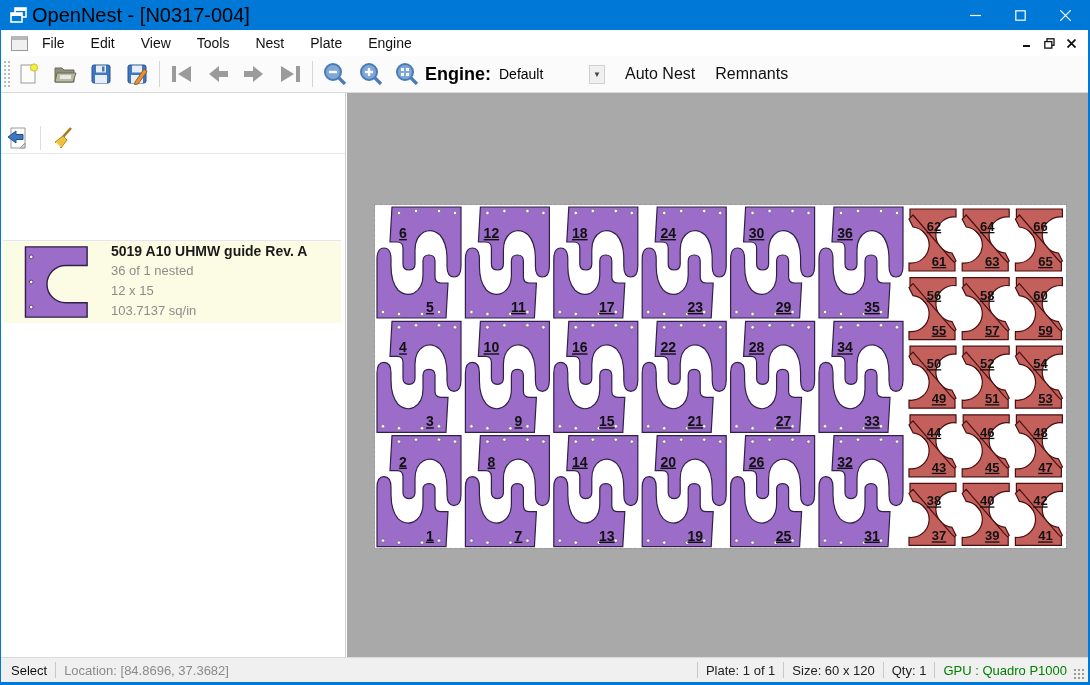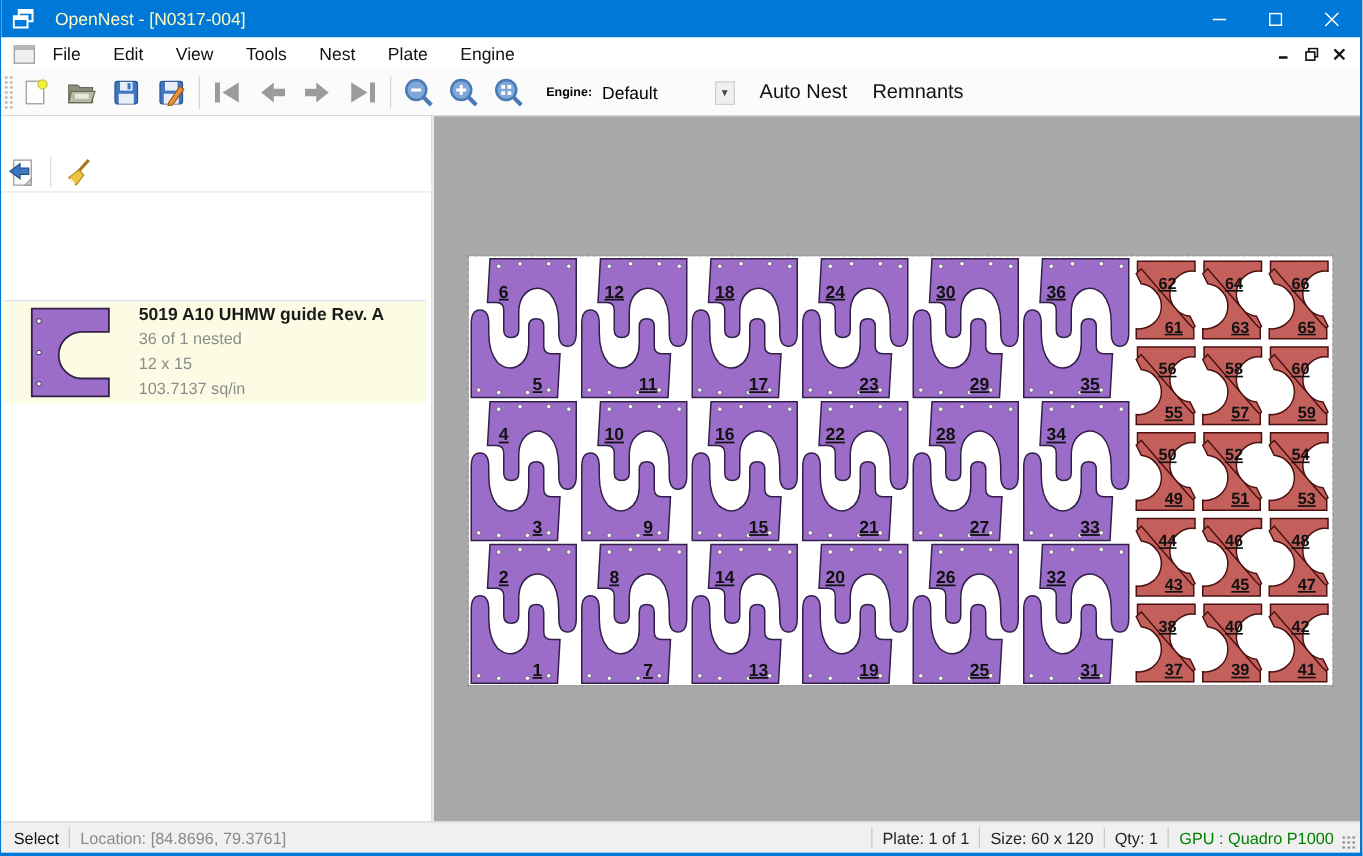--- a/index.html
+++ b/index.html
@@ -11,7 +11,7 @@
   
   #titlebar { position:absolute; left:0; top:0; width:100%; height:30px; background:#0078D7; display:flex; align-items:center; }
   #titlebar .app-icon { margin-left:9px; width:18px; height:18px; }
-  #titlebar .title { color:#fef9c3; font-size:14px; margin-left:16px; }
+  #titlebar .title { color:#000000; font-size:20px; margin-left:4px; }
   #titlebar .win-btns { margin-left:auto; display:flex; height:30px; }
   .win-btn { width:45px; height:30px; display:flex; align-items:center; justify-content:center; color:#fff; font-size:13px; }
   

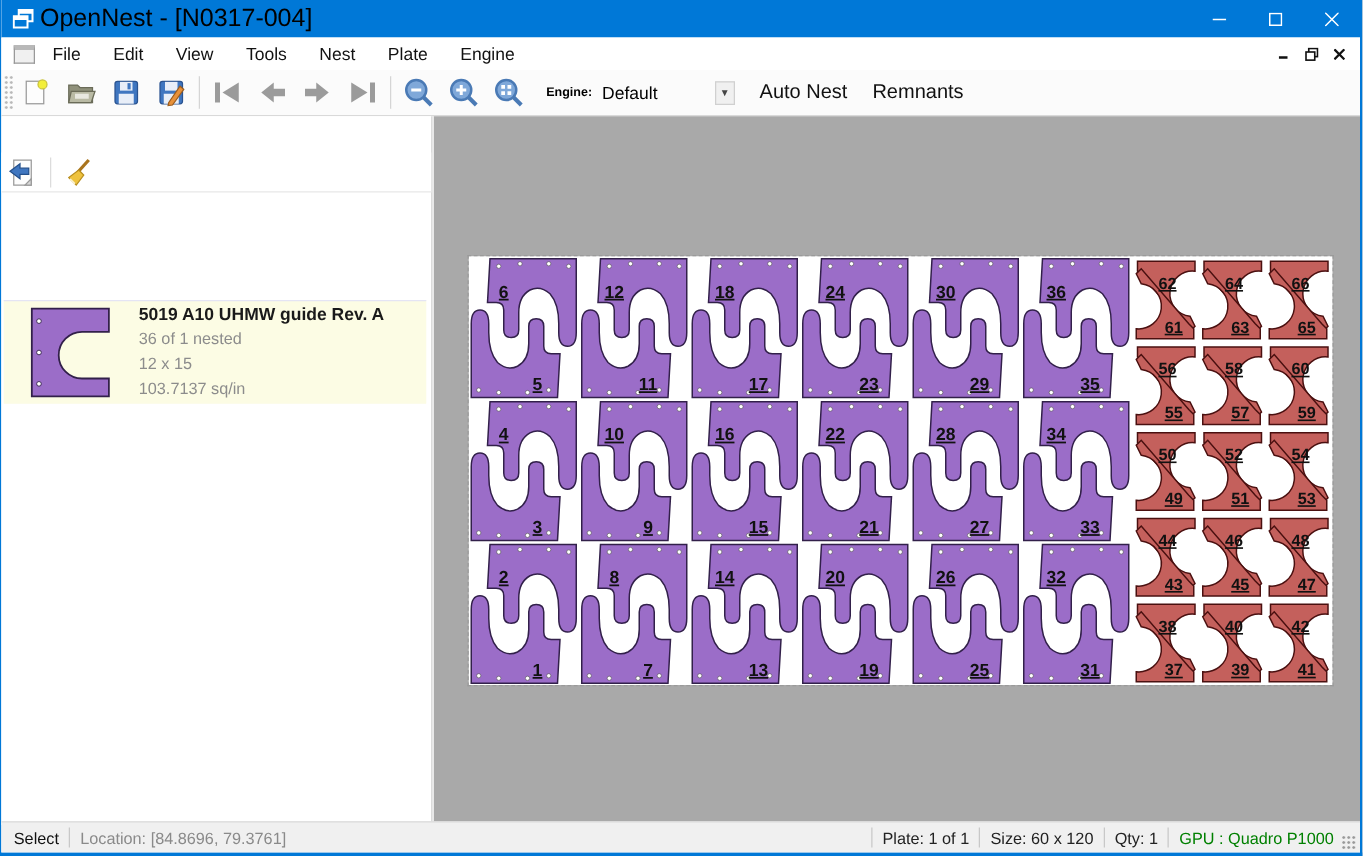--- a/index.html
+++ b/index.html
@@ -26,7 +26,7 @@
   .tb-btn { width:36px; height:32px; display:flex; align-items:center; justify-content:center; }
   .tb-sep { width:1px; height:26px; background:#d5d5d5; margin:0 4px; }
   .tb-text { font-size:16px; color:#111; padding:0 10px; }
-  .engine-label { font-weight:bold; font-size:10px; margin-left:12px; }
+  .engine-label { font-weight:bold; font-size:18px; }
   .engine-box { display:flex; align-items:center; margin-left:8px; }
   .engine-value { font-size:14px; width:90px; }
   .engine-arrow { width:16px; height:19px; background:#f0f0f0; border:1px solid #d0d0d0; display:flex; align-items:center; justify-content:center; font-size:8px; color:#444; }

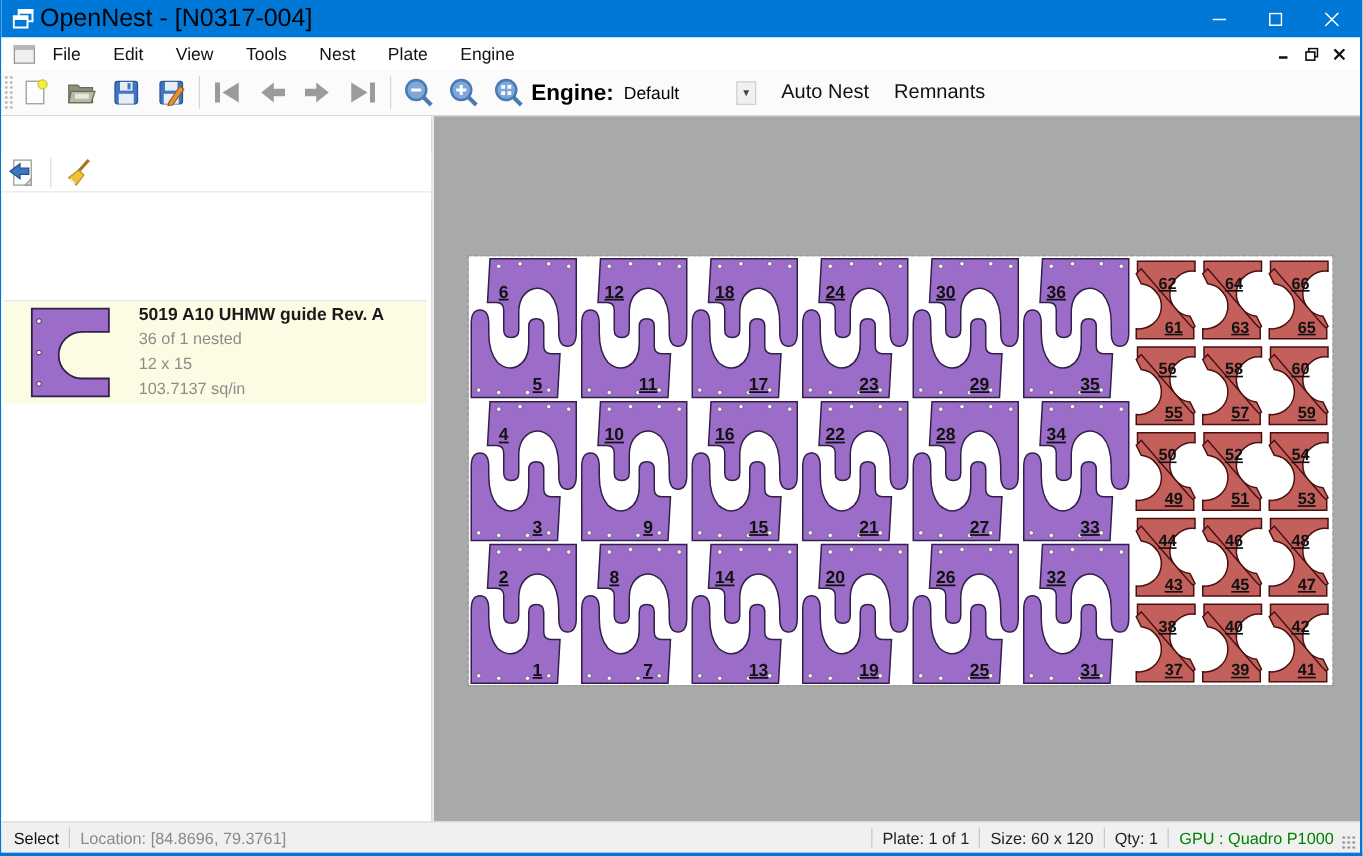--- a/index.html
+++ b/index.html
@@ -665,7 +665,7 @@
   <div id="statusbar">
     <span class="sb-left">Select</span>
     <div class="sb-sep"></div>
-    <span class="sb-gray">Location: [84.8696, 79.3761]</span>
+    <span class="sb-gray">Location: [84.8696, 37.3682]</span>
     <div class="sb-right">
       <div class="sb-sep"></div>
       <span class="sb-item">Plate: 1 of 1</span>

